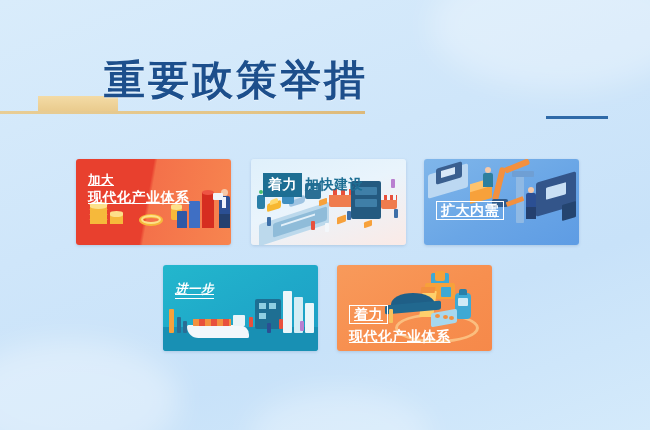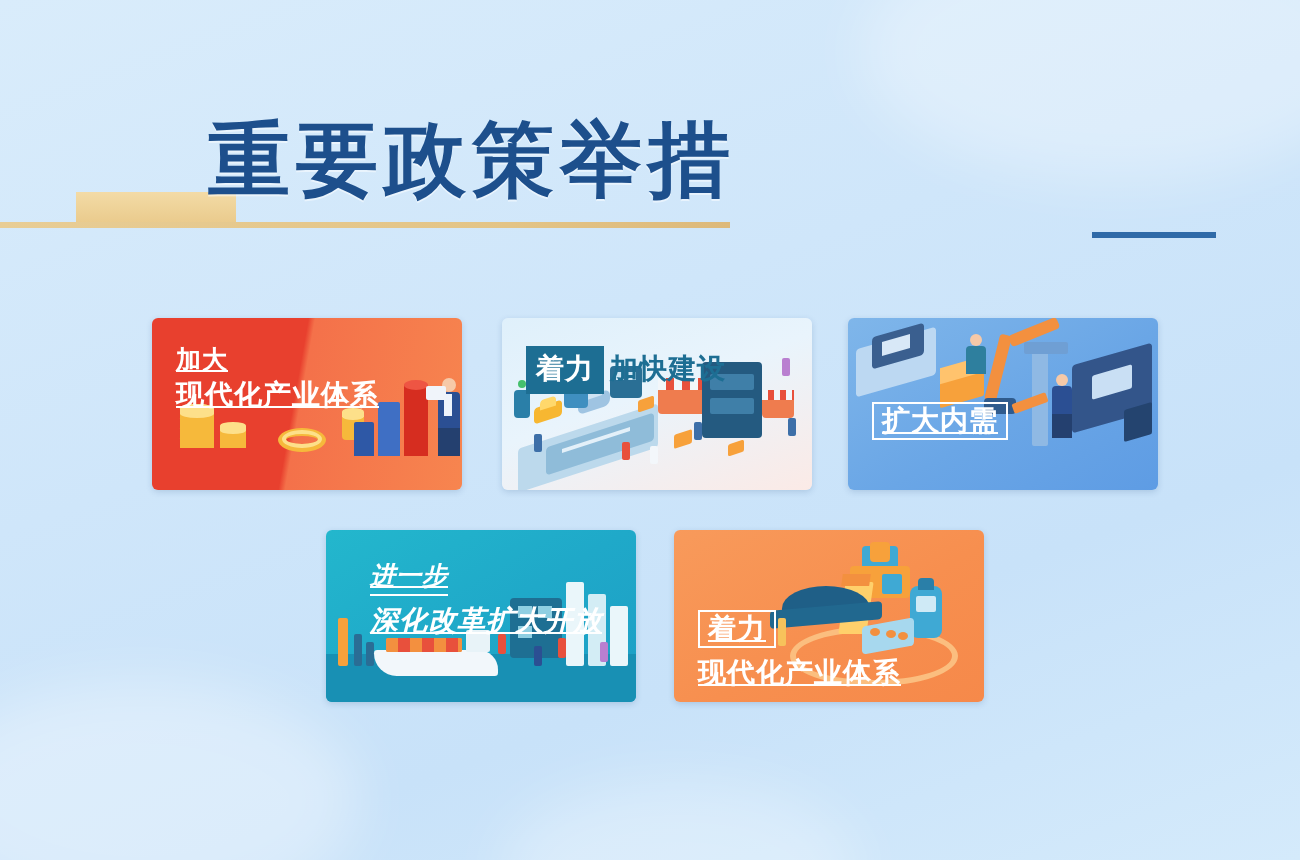--- a/index.html
+++ b/index.html
@@ -162,7 +162,7 @@
     left: 163px; top: 265px; width: 155px; height: 86px;
     background: linear-gradient(150deg, #23b7cd 0%, #1fa9c9 50%, #1d9ec5 100%);
   }
-  #card-reform .card-label { left: 12px; top: 14px; margin-left: 10px; }
+  #card-reform .card-label { left: 12px; top: 14px; }
   .italic-lab { font-style: italic; }
 
   

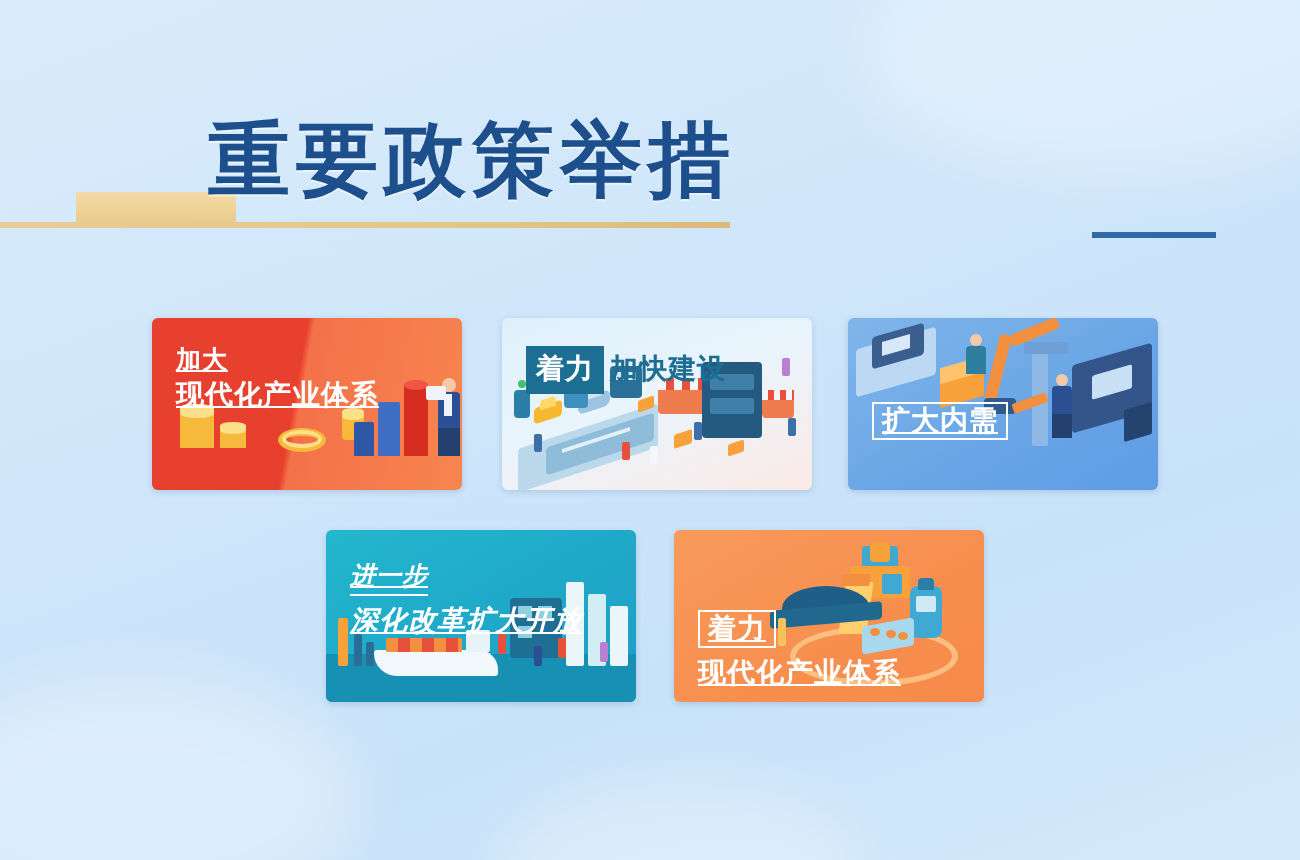--- a/index.html
+++ b/index.html
@@ -351,7 +351,6 @@
 
     <div class="card-label">
       <div class="lab-small lab-white italic-lab" style="border-bottom:1.5px solid #ffffff; display:inline-block; padding-bottom:1px;">进一步</div>
-      <div class="lab-big lab-white italic-lab" style="margin-top:3px;">深化改革扩大开放</div>
     </div>
   </div>
 

